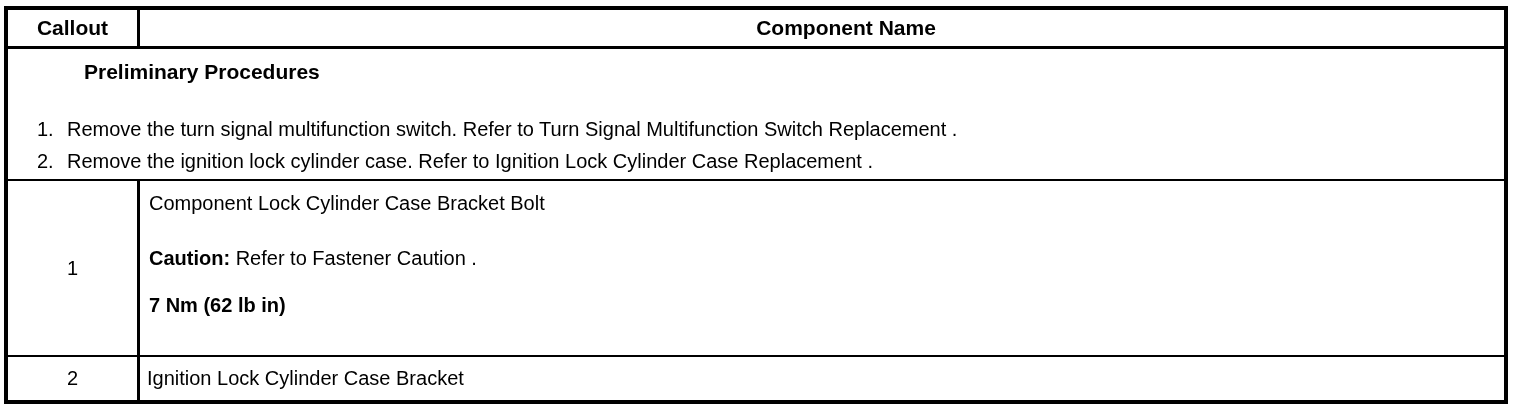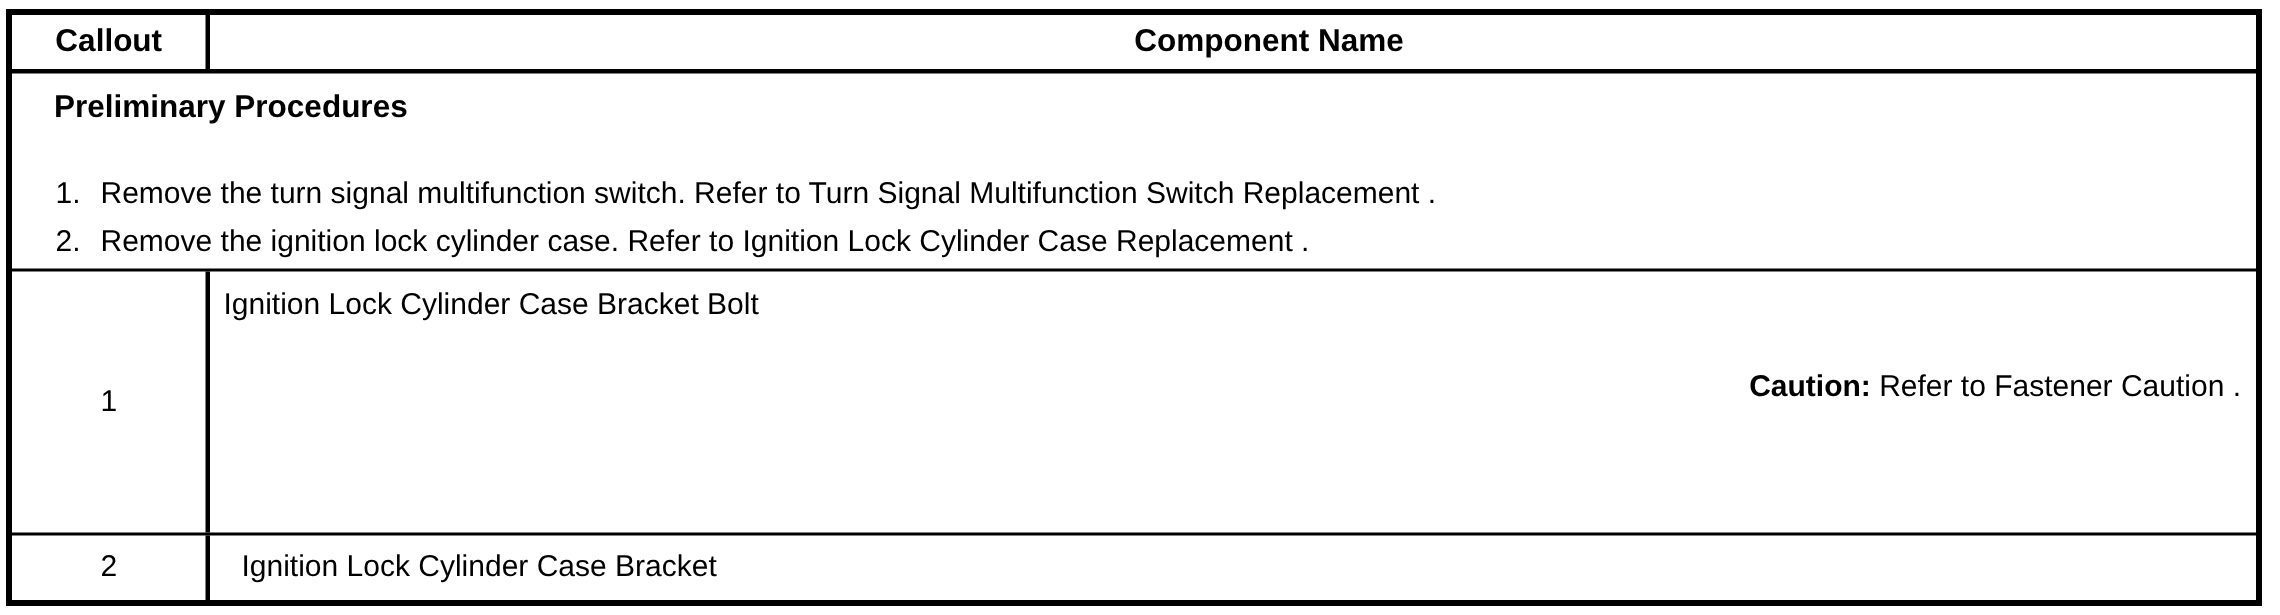--- a/index.html
+++ b/index.html
@@ -41,7 +41,7 @@
     padding: 8px 10px 0 0;
     font-size: 20px;
   }
-  .prelim-title { font-weight: bold; font-size: 21px; padding-left: 28px; line-height: 30px; }
+  .prelim-title { font-weight: bold; font-size: 21px; padding-left: 76px; line-height: 30px; }
   .prelim-steps { margin-top: 26px; }
   .prelim-step { display: flex; line-height: 32px; }
   .step-num { flex: 0 0 30px; width: 30px; text-align: left; margin-left: 29px; }

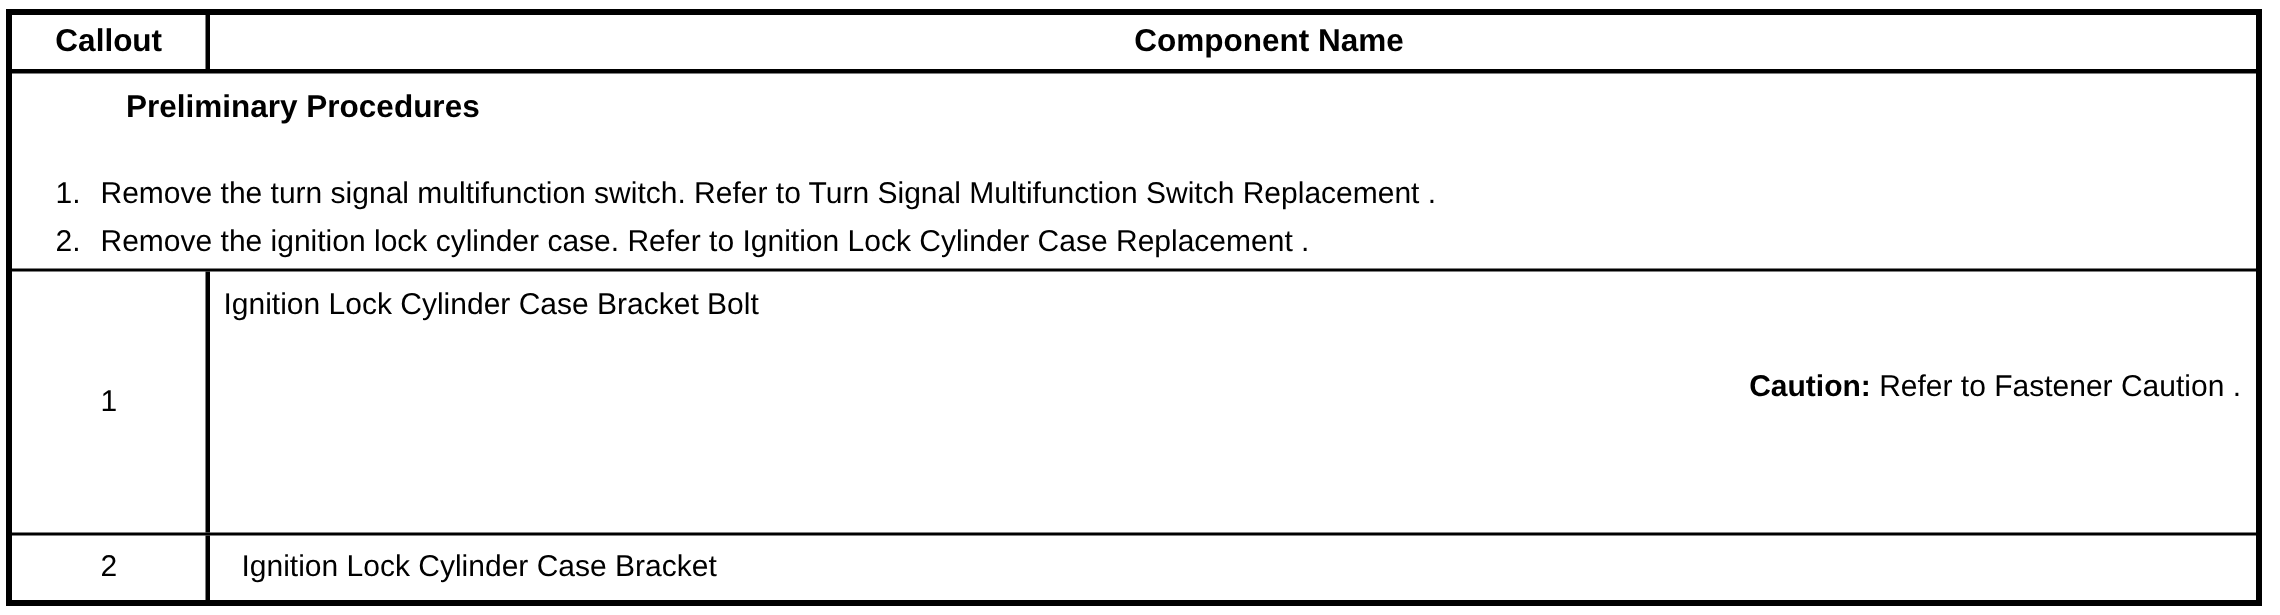--- a/index.html
+++ b/index.html
@@ -91,7 +91,7 @@
       <span class="callout-num">1</span>
     </div>
     <div class="cell-comp comp-detail">
-      <p>Ignition Lock Cylinder Case Bracket Bolt</p>
+      <p>Component Lock Cylinder Case Bracket Bolt</p>
       <p class="comp-caution"><span class="b">Caution:</span><span> Refer to Fastener Caution .</span></p>
     </div>
   </div>

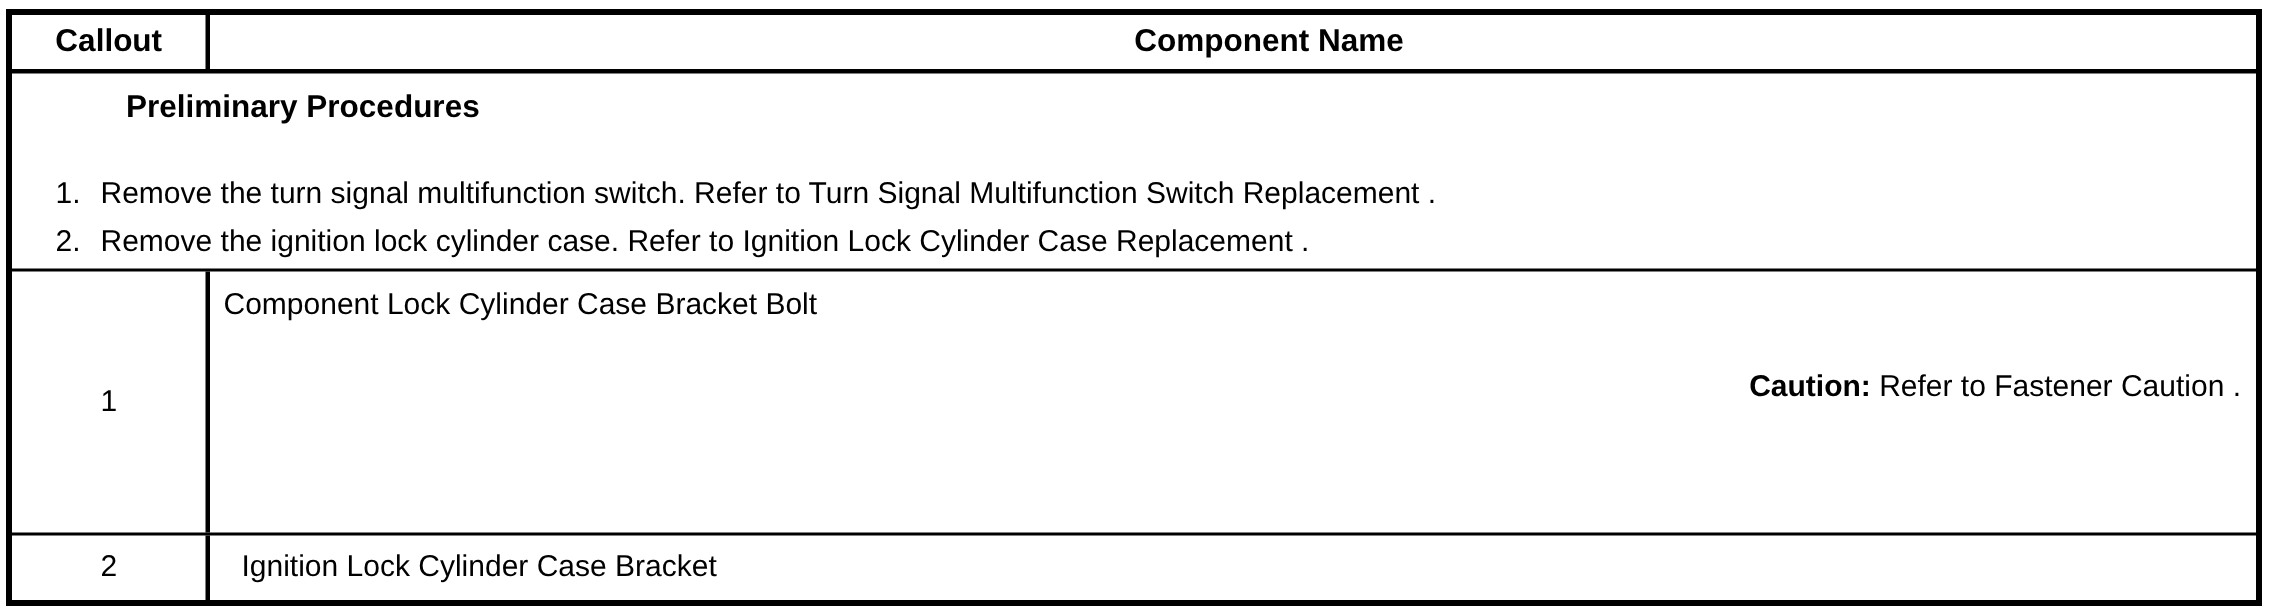--- a/index.html
+++ b/index.html
@@ -53,7 +53,7 @@
   .callout-num { font-size: 20px; }
   .comp-detail { padding: 6px 10px 0 9px; }
   .comp-detail p { margin: 0; line-height: 32px; }
-  .comp-caution { margin-top: 23px !important; text-align: right; }
+  .comp-caution { margin-top: 23px !important; }
   .comp-torque { margin-top: 15px !important; font-weight: bold; }
   .b { font-weight: bold; }
   .comp-simple { display: flex; align-items: center; padding-left: 21px; }

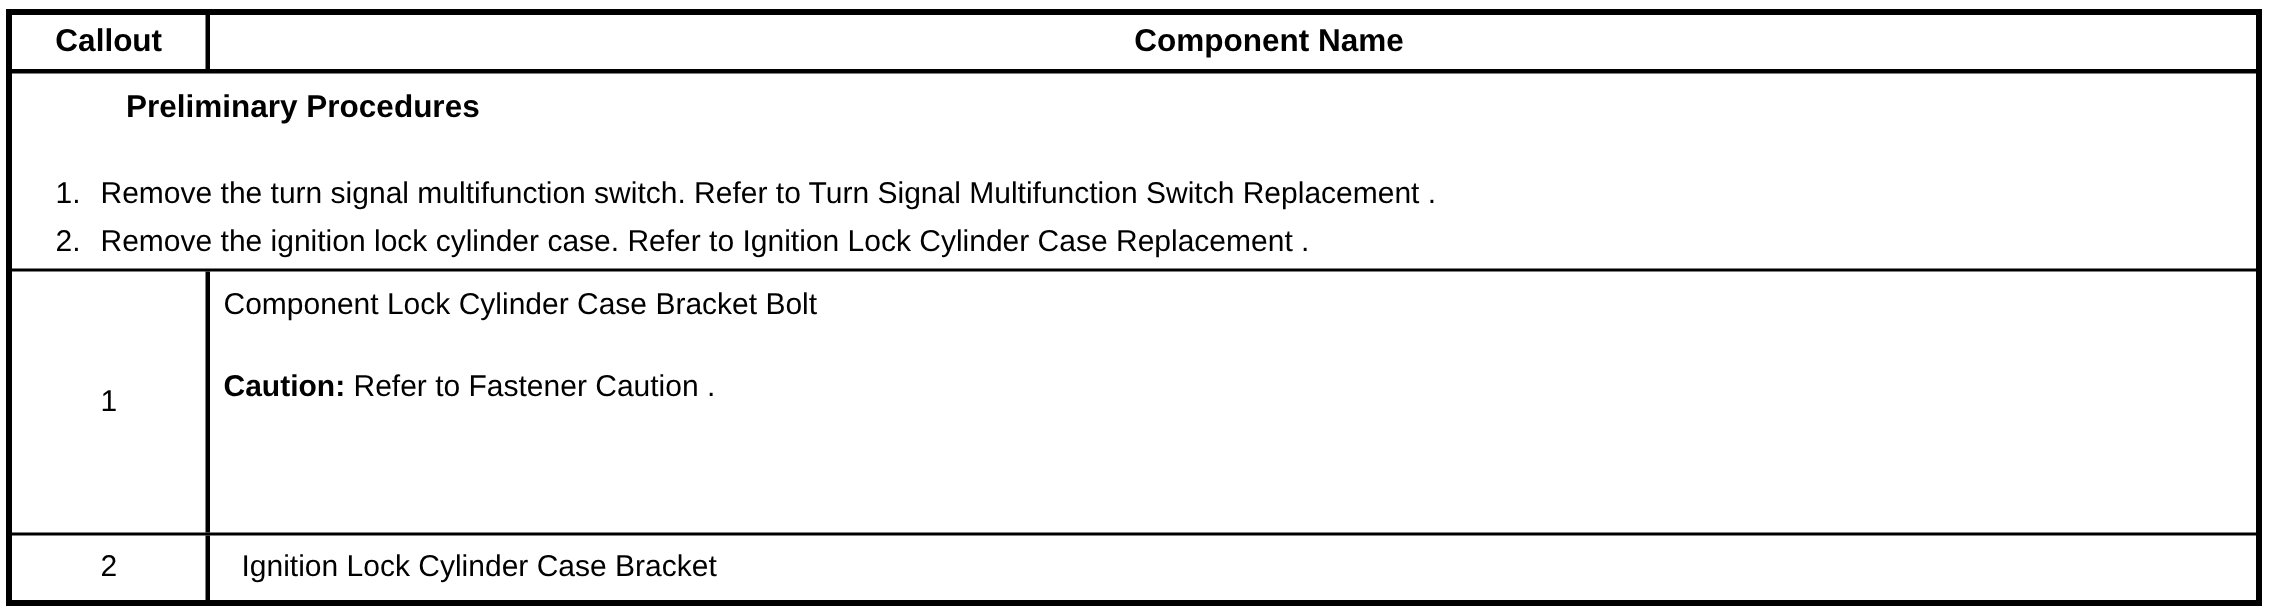--- a/index.html
+++ b/index.html
@@ -93,6 +93,7 @@
     <div class="cell-comp comp-detail">
       <p>Component Lock Cylinder Case Bracket Bolt</p>
       <p class="comp-caution"><span class="b">Caution:</span><span> Refer to Fastener Caution .</span></p>
+      <p class="comp-torque">7 Nm (62 lb in)</p>
     </div>
   </div>
 

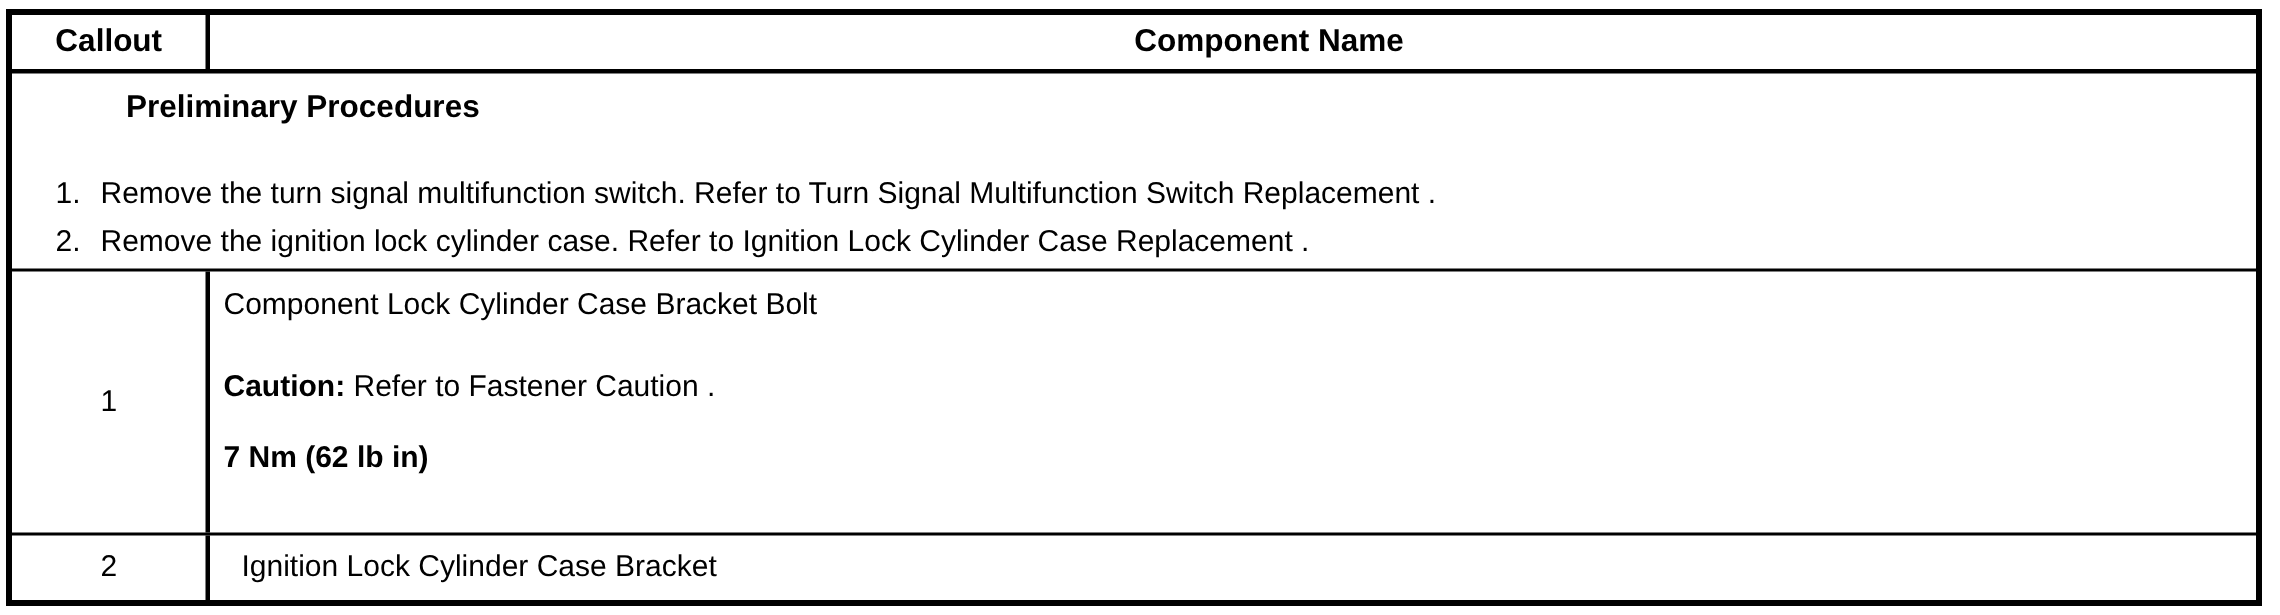--- a/index.html
+++ b/index.html
@@ -56,7 +56,7 @@
   .comp-caution { margin-top: 23px !important; }
   .comp-torque { margin-top: 15px !important; font-weight: bold; }
   .b { font-weight: bold; }
-  .comp-simple { display: flex; align-items: center; padding-left: 21px; }
+  .comp-simple { display: flex; align-items: center; padding-left: 7px; }
 </style>
 </head>
 <body>

